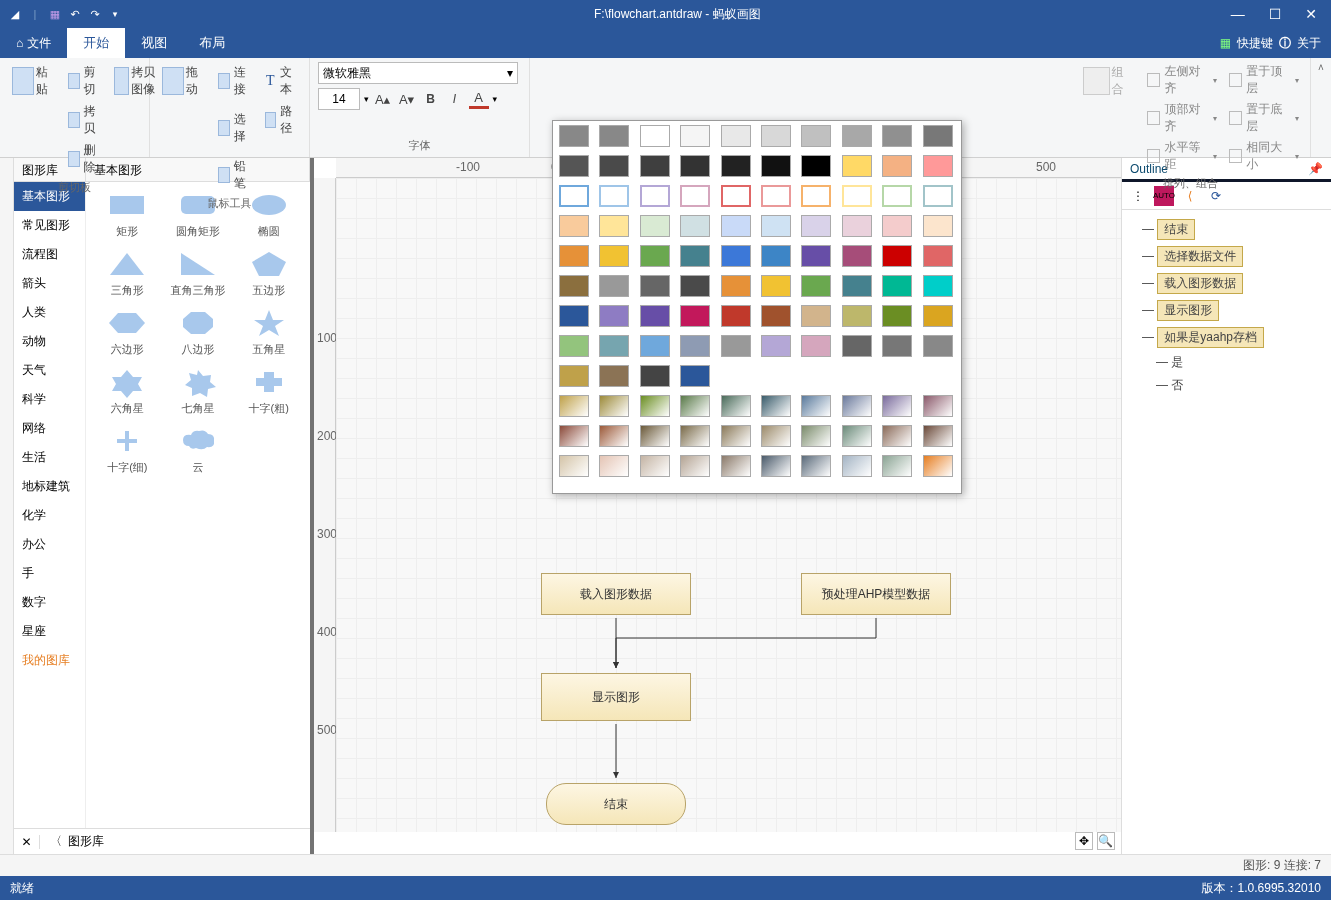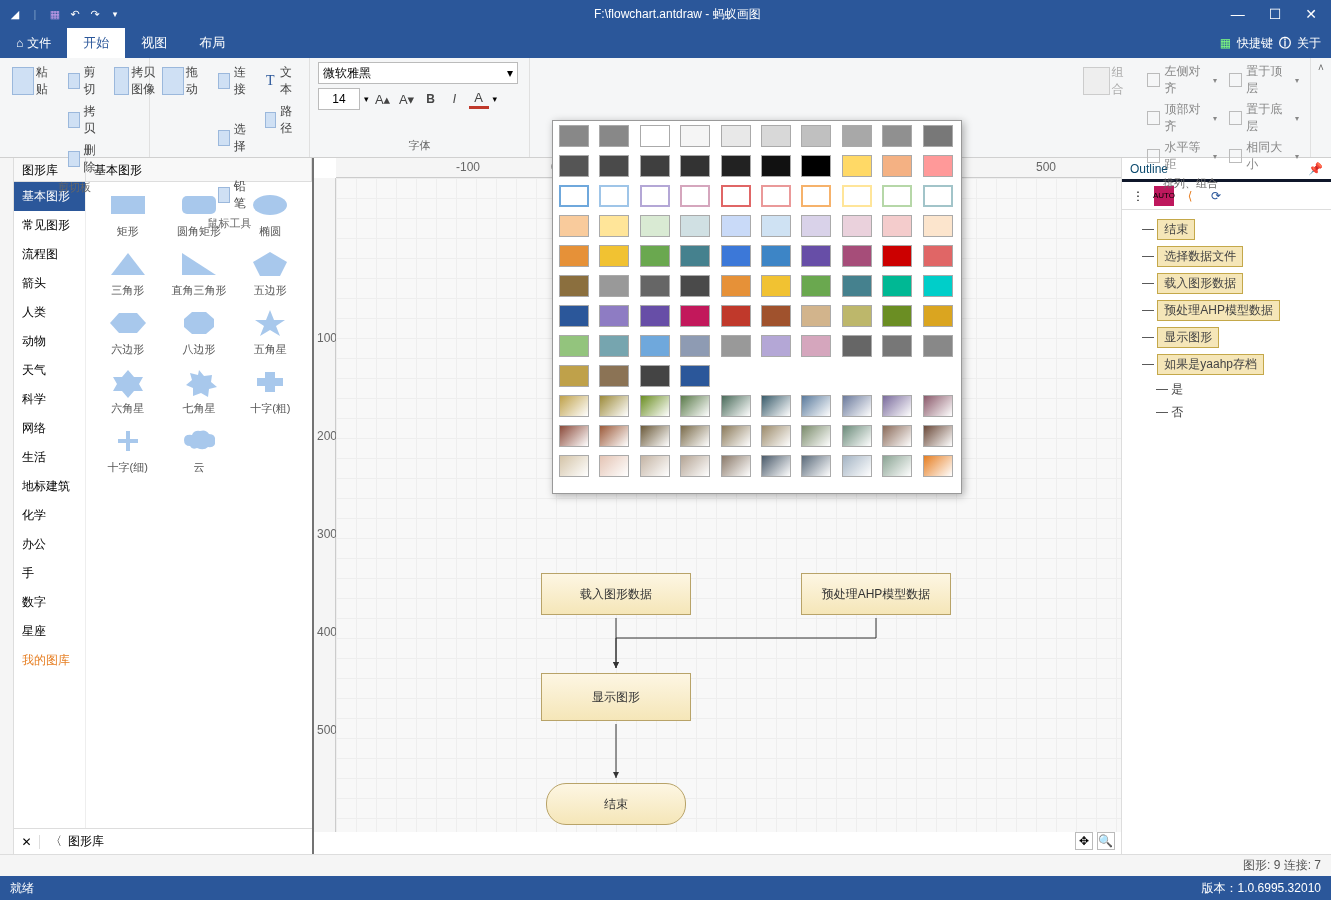--- a/index.html
+++ b/index.html
@@ -145,7 +145,7 @@
           <div class="ic"></div>
           <span>拖动</span>
         </div>
-      <div style="display:flex;flex-direction:column;gap:19px">
+      <div style="display:flex;flex-direction:column;gap:9px">
         <div class="rbtn small">
             <div class="ic"></div>
             <span>连接</span>

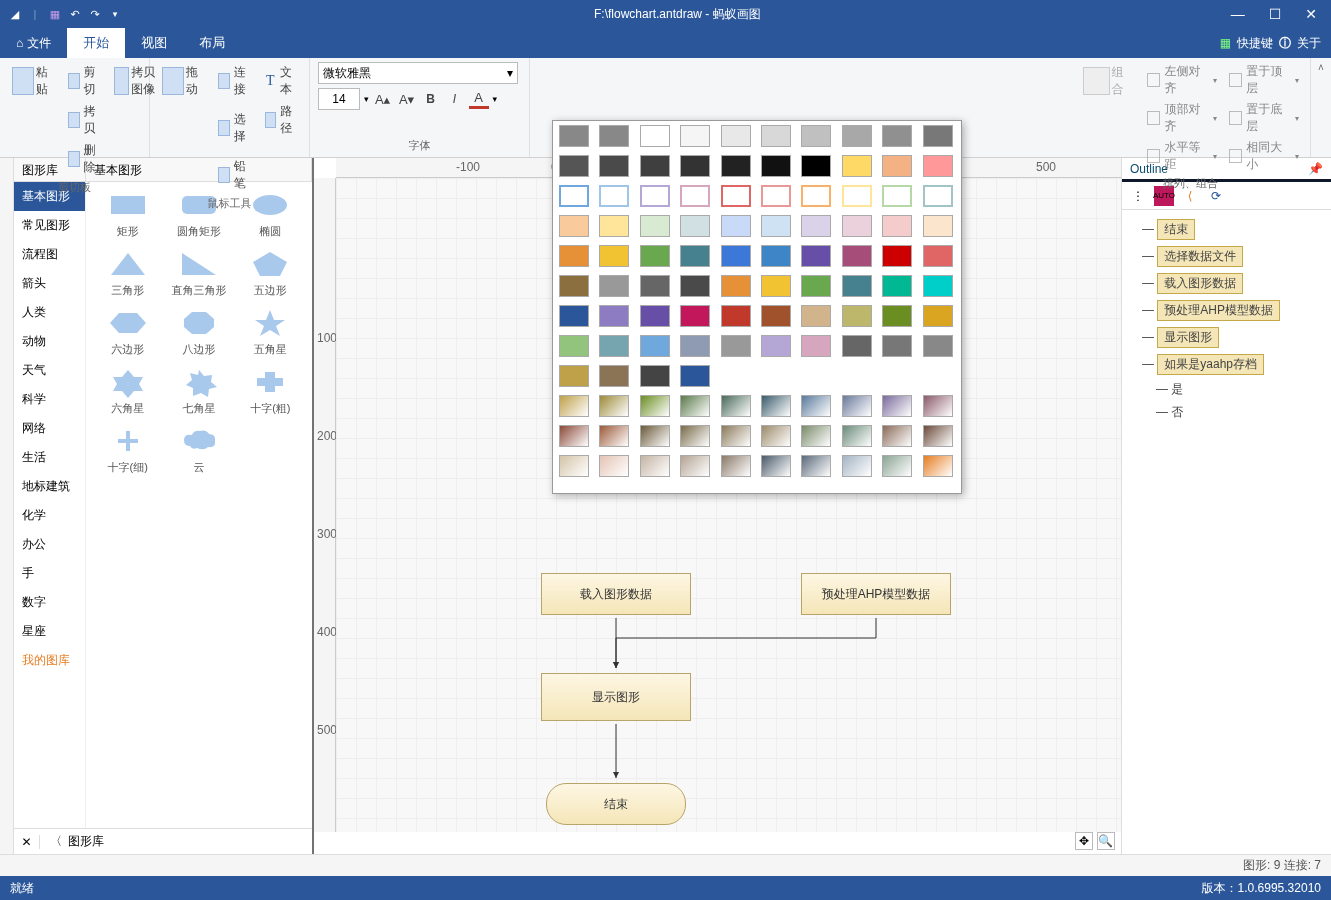--- a/index.html
+++ b/index.html
@@ -32,7 +32,7 @@
 .align-btn .ic{width:14px;height:14px;border:1px solid #bbb}
 .main{flex:1;display:flex;min-height:0;background:#fff}
 .left-strip{width:14px;background:#f5f5f5;border-right:1px solid #ddd}
-.shapes-panel{width:300px;border-right:2px solid #737373;display:flex;flex-direction:column;background:#fff}
+.shapes-panel{width:300px;border-right:4px solid #737373;display:flex;flex-direction:column;background:#fff}
 .shapes-header{height:24px;display:flex;border-bottom:1px solid #ddd}
 .shapes-header .cell{padding:4px 8px;border-right:1px solid #ddd;background:#f8f8f8;font-size:12px}
 .shapes-body{flex:1;display:flex;min-height:0}

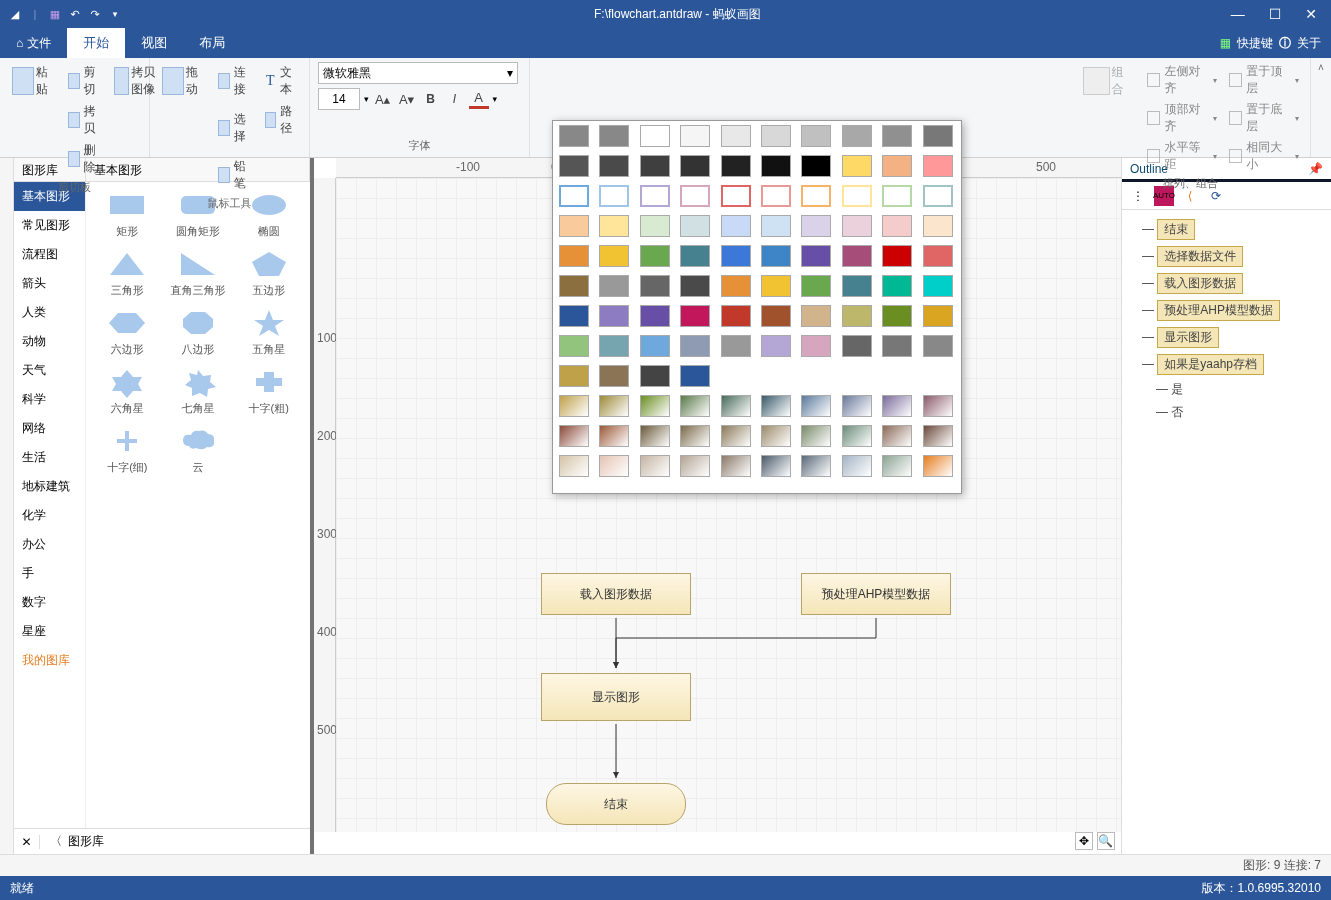--- a/index.html
+++ b/index.html
@@ -568,7 +568,6 @@
         <div class="tree-item">— <span class="nd">结束</span></div>
         <div class="tree-item">— <span class="nd">选择数据文件</span></div>
         <div class="tree-item">— <span class="nd">载入图形数据</span></div>
-        <div class="tree-item">— <span class="nd">预处理AHP模型数据</span></div>
         <div class="tree-item">— <span class="nd">显示图形</span></div>
         <div class="tree-item">— <span class="nd">如果是yaahp存档</span></div>
         <div class="tree-item" style="padding-left: 28px;">— 是</div>

